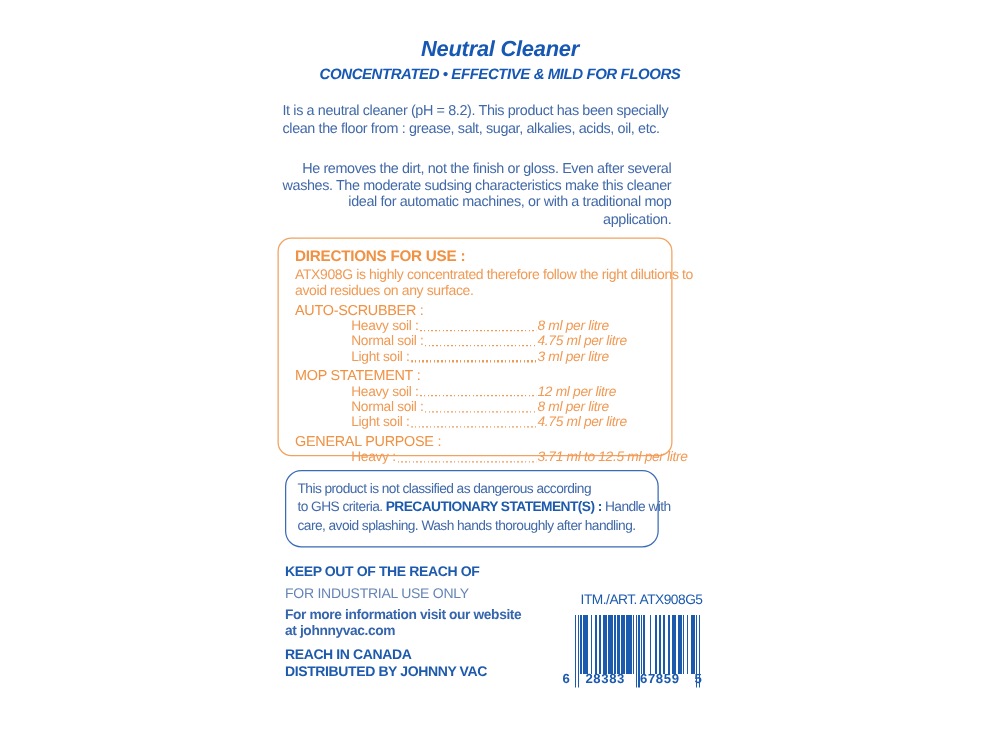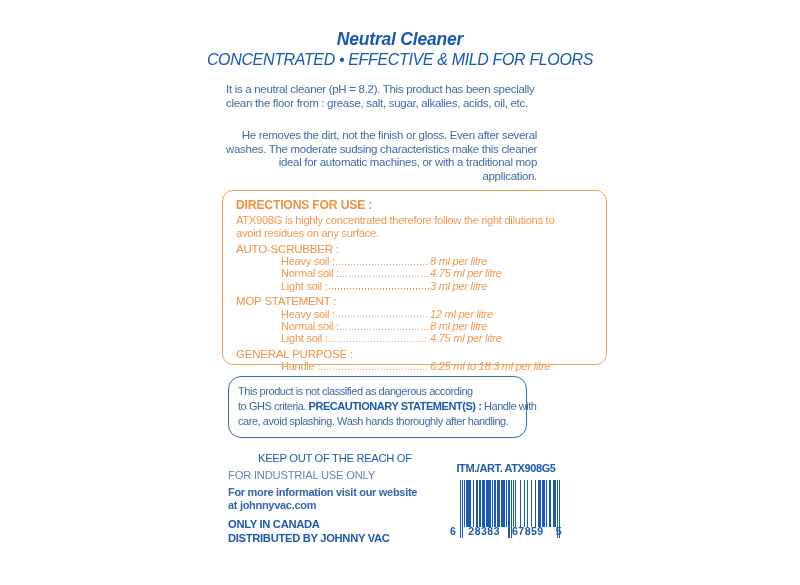--- a/index.html
+++ b/index.html
@@ -28,7 +28,7 @@
     color:var(--title-blue);letter-spacing:-0.2px;line-height:20px;
   }
   .label-subtitle{
-    font-size:16px;font-weight:normal;font-style:italic;
+    font-size:12px;font-weight:bold;font-style:italic;
     color:var(--title-blue);letter-spacing:-0.35px;line-height:15px;margin-top:3px;
   }
   

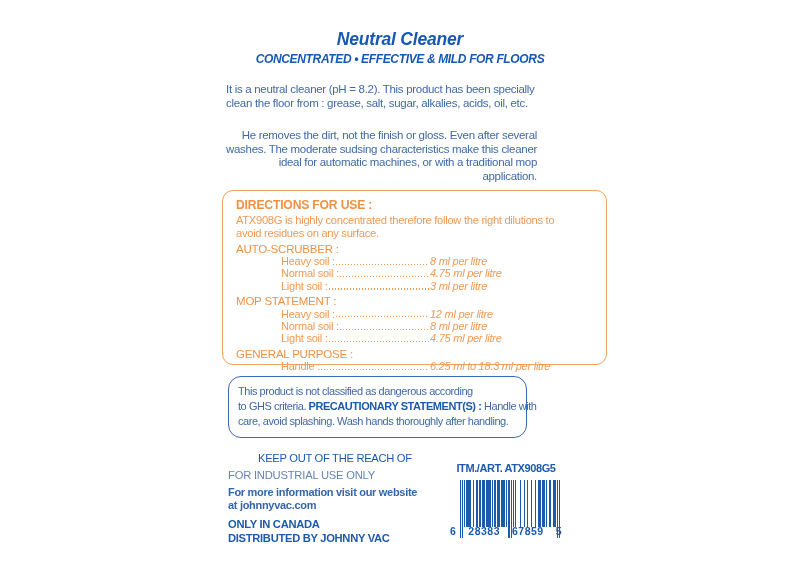--- a/index.html
+++ b/index.html
@@ -38,7 +38,7 @@
   .desc div{white-space:nowrap;}
   
   .dir-box{
-    position:absolute;left:222px;top:190px;width:385px;height:175px;
+    position:absolute;left:222px;top:190px;width:316px;height:175px;
     box-sizing:border-box;border:1.5px solid var(--orange-border);border-radius:11px;
     padding:8px 8px 0 13px;
   }

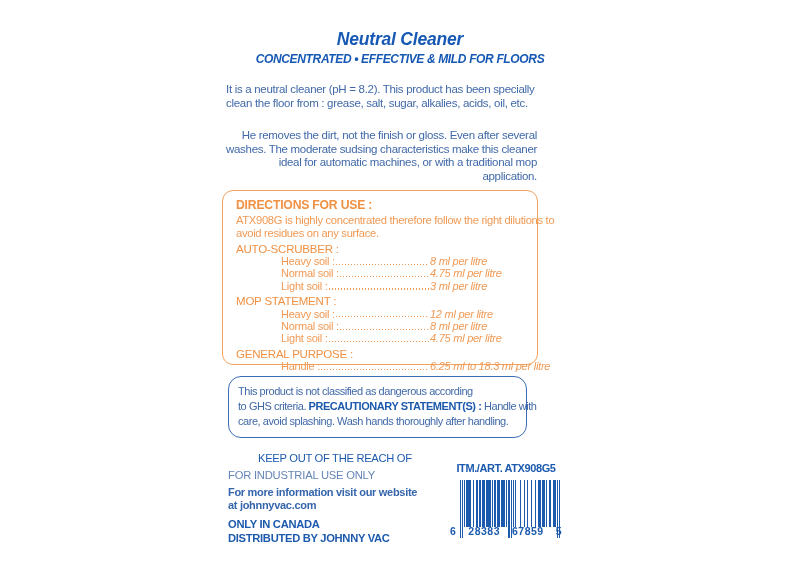--- a/index.html
+++ b/index.html
@@ -158,7 +158,7 @@
     <div class="dl-heading">GENERAL PURPOSE :</div>
     <div class="dl-row">
       <span class="dl-lead">
-          <span class="dl-label">Handle :</span>
+          <span class="dl-label">Heavy :</span>
           <span class="leader"></span>
         </span>
       <span class="dl-value">6.25 ml to 18.3 ml per litre</span>

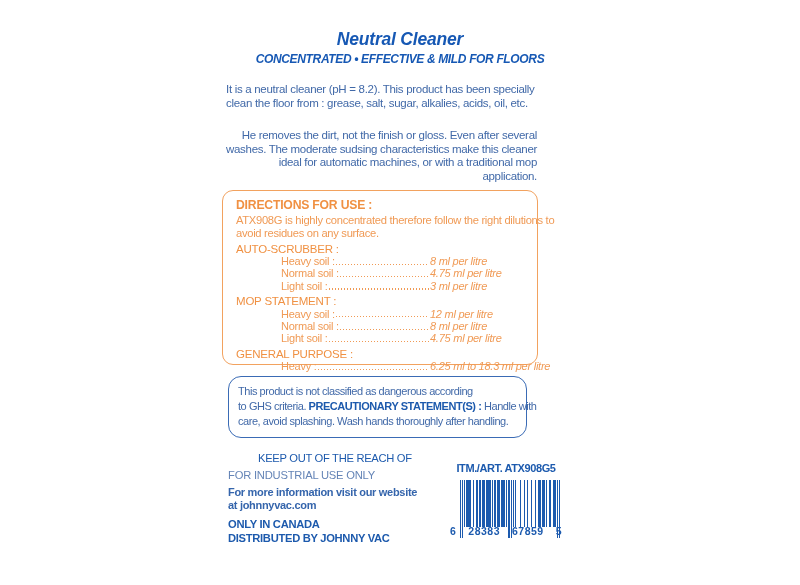--- a/index.html
+++ b/index.html
@@ -161,7 +161,7 @@
           <span class="dl-label">Heavy :</span>
           <span class="leader"></span>
         </span>
-      <span class="dl-value">6.25 ml to 18.3 ml per litre</span>
+      <span class="dl-value">3.71 ml to 12.5 ml per litre</span>
     </div>
   </div>
 

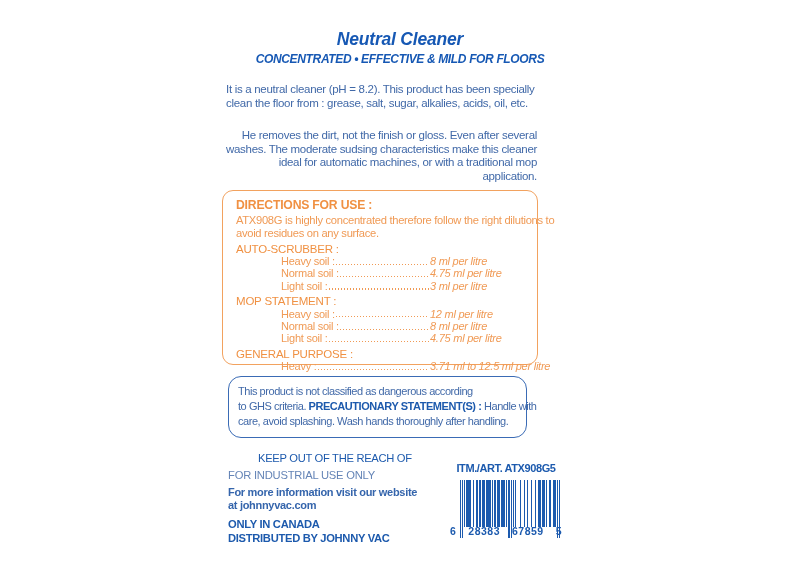--- a/index.html
+++ b/index.html
@@ -65,7 +65,7 @@
   .ghs-bold{font-weight:bold;color:var(--strong-blue);}
   
   .footer-left{position:absolute;left:228px;top:451px;color:var(--strong-blue);}
-  .fw{font-size:11.2px;font-weight:normal;letter-spacing:-0.3px;line-height:14.6px;white-space:nowrap;margin-left:30px;}
+  .fw{font-size:11.2px;font-weight:bold;letter-spacing:-0.3px;line-height:14.6px;white-space:nowrap;}
   .industrial{margin-top:3px;font-size:11.2px;font-weight:normal;color:var(--muted-blue);letter-spacing:-0.2px;line-height:13px;white-space:nowrap;}
   .website{margin-top:4px;font-size:11px;font-weight:bold;letter-spacing:-0.3px;line-height:13.6px;color:#3565AC;white-space:nowrap;}
   .made{margin-top:4px;font-size:11.2px;font-weight:bold;letter-spacing:-0.3px;line-height:14.6px;white-space:nowrap;}

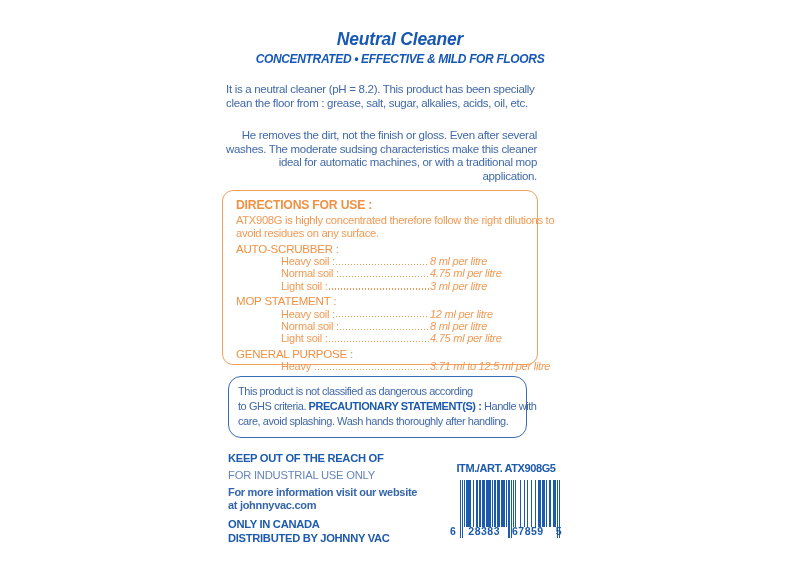--- a/index.html
+++ b/index.html
@@ -71,7 +71,7 @@
   .made{margin-top:4px;font-size:11.2px;font-weight:bold;letter-spacing:-0.3px;line-height:14.6px;white-space:nowrap;}
   
   .barcode-block{position:absolute;left:450px;top:461px;width:112px;}
-  .itm{font-size:11px;font-weight:bold;color:var(--barcode-blue);letter-spacing:-0.4px;text-align:center;line-height:14px;white-space:nowrap;}
+  .itm{font-size:11px;font-weight:normal;color:var(--barcode-blue);letter-spacing:-0.4px;text-align:right;line-height:14px;white-space:nowrap;margin-top:12px;}
   .bars-wrap{margin-top:5px;padding-left:10px;}
   .bars{display:block;width:100px;height:58px;}
   .bc-digits{

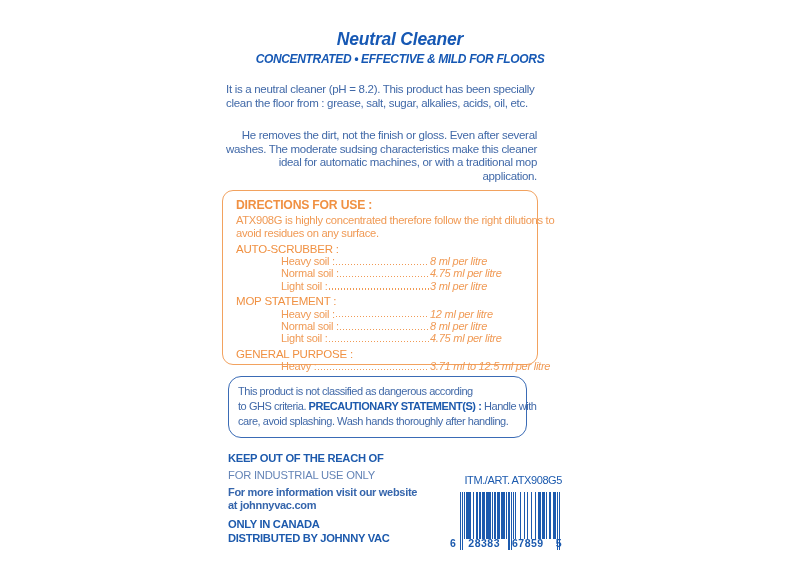--- a/index.html
+++ b/index.html
@@ -176,7 +176,7 @@
     <div class="industrial">FOR INDUSTRIAL USE ONLY</div>
     <div class="website">For more information visit our website</div>
     <div class="website" style="margin-top:0;">at johnnyvac.com</div>
-    <div class="made">ONLY IN CANADA</div>
+    <div class="made">REACH IN CANADA</div>
     <div class="made" style="margin-top:0;">DISTRIBUTED BY JOHNNY VAC</div>
   </div>
 

